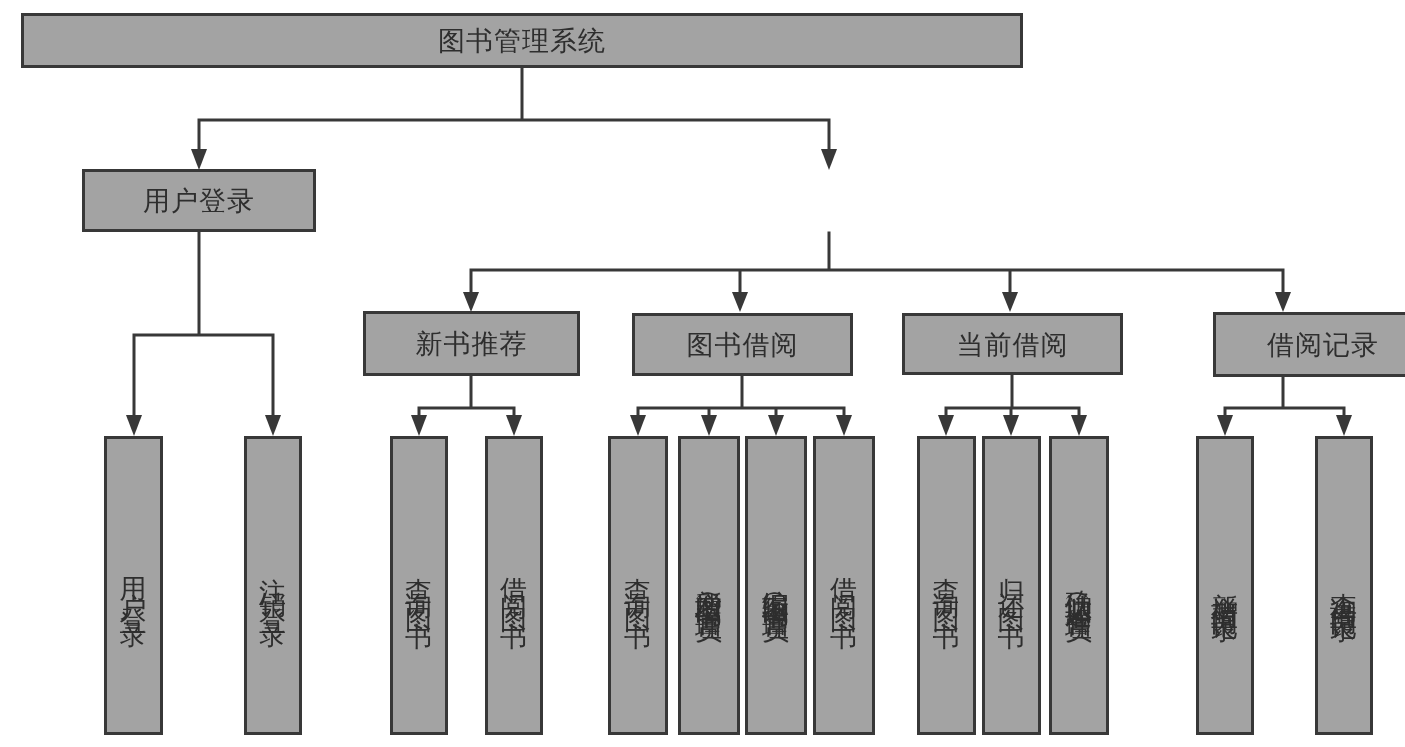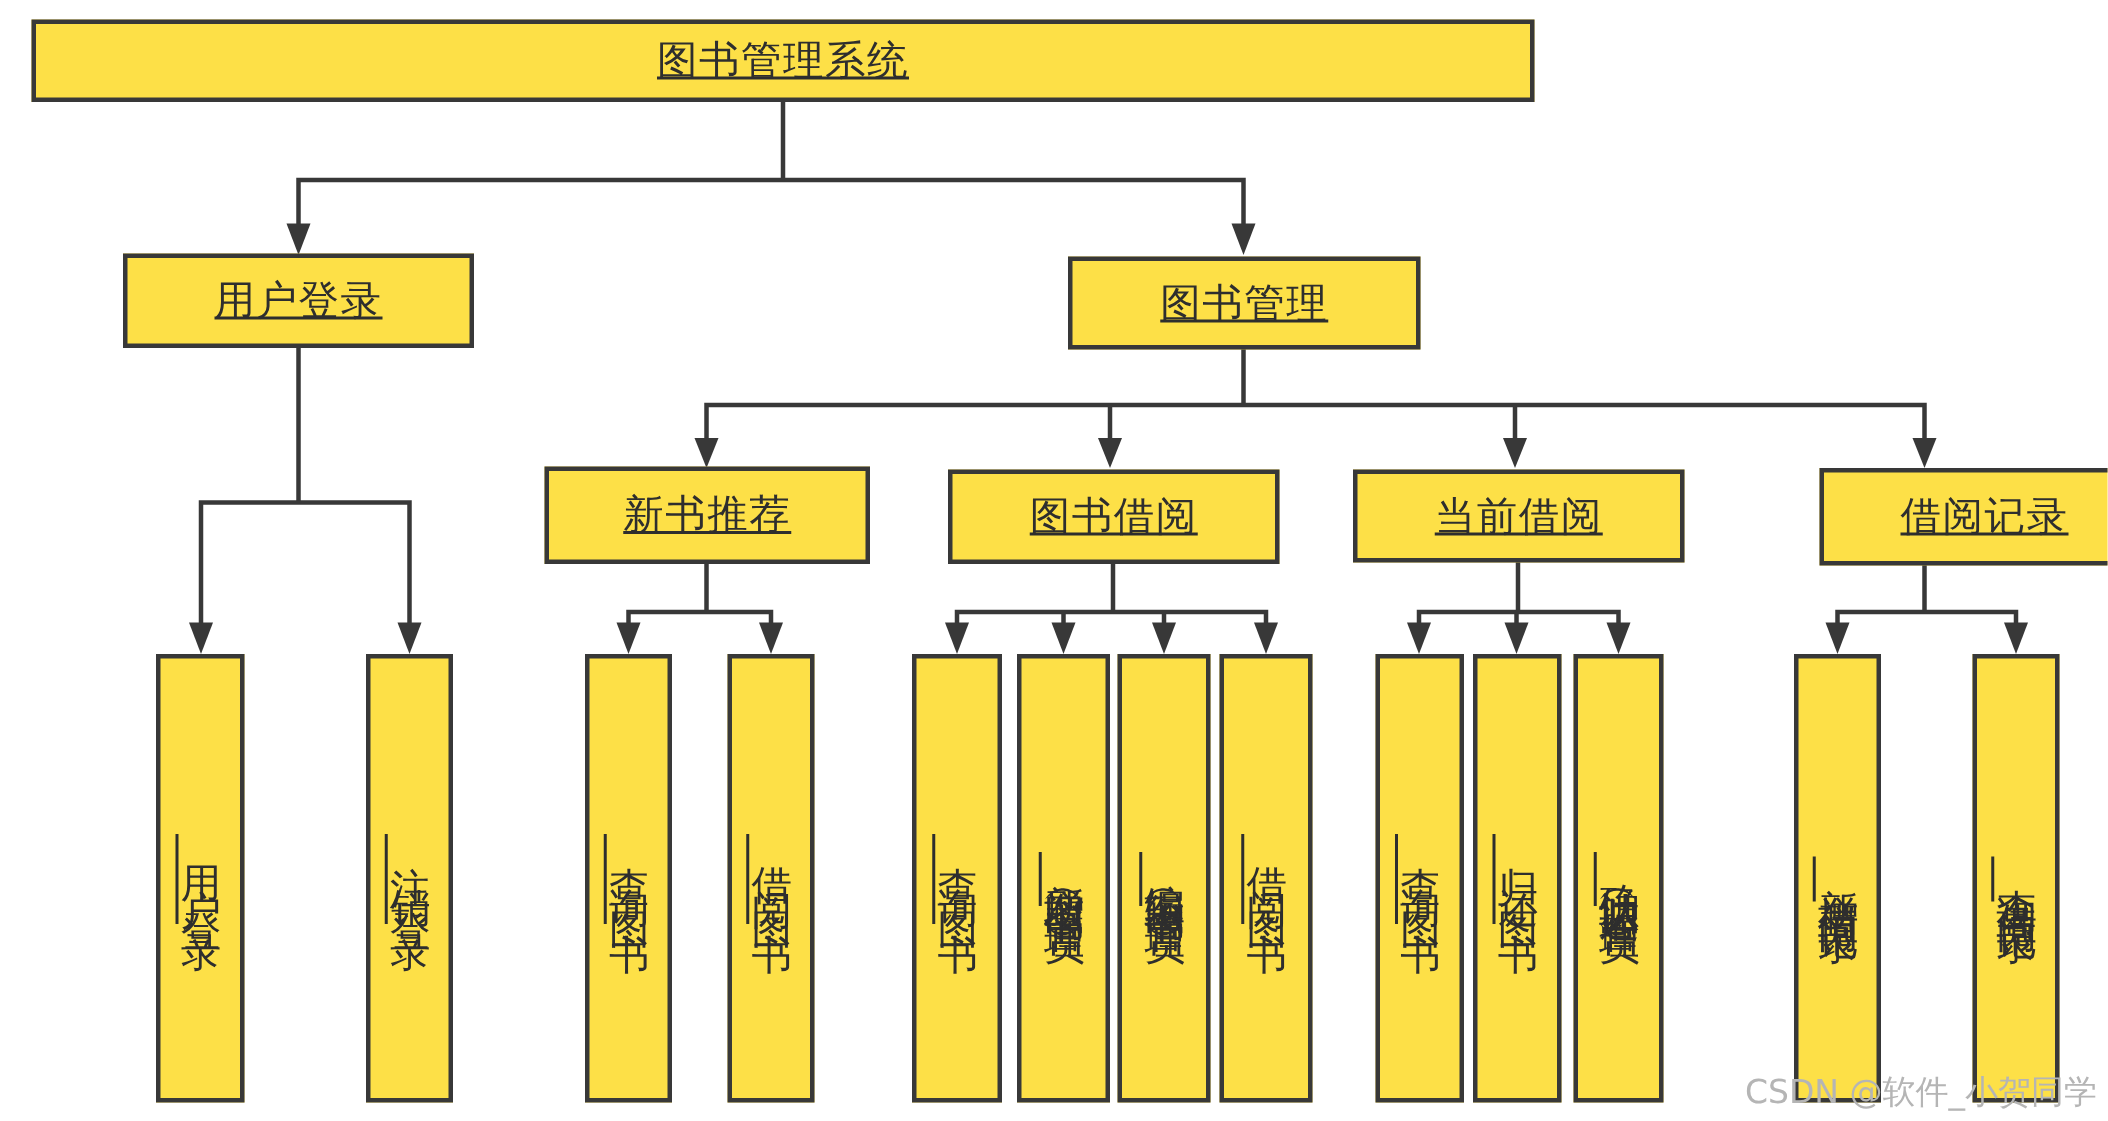--- a/index.html
+++ b/index.html
@@ -39,13 +39,12 @@
     position: absolute;
     box-sizing: border-box;
     border: 3px solid var(--line);
-    background: #fde047;
+    background: #a3a3a3;
     color: var(--text);
     display: flex;
     align-items: center;
     justify-content: center;
     text-align: center;
-    text-decoration: underline;
   }
   .hlabel {
     font-size: 27px;

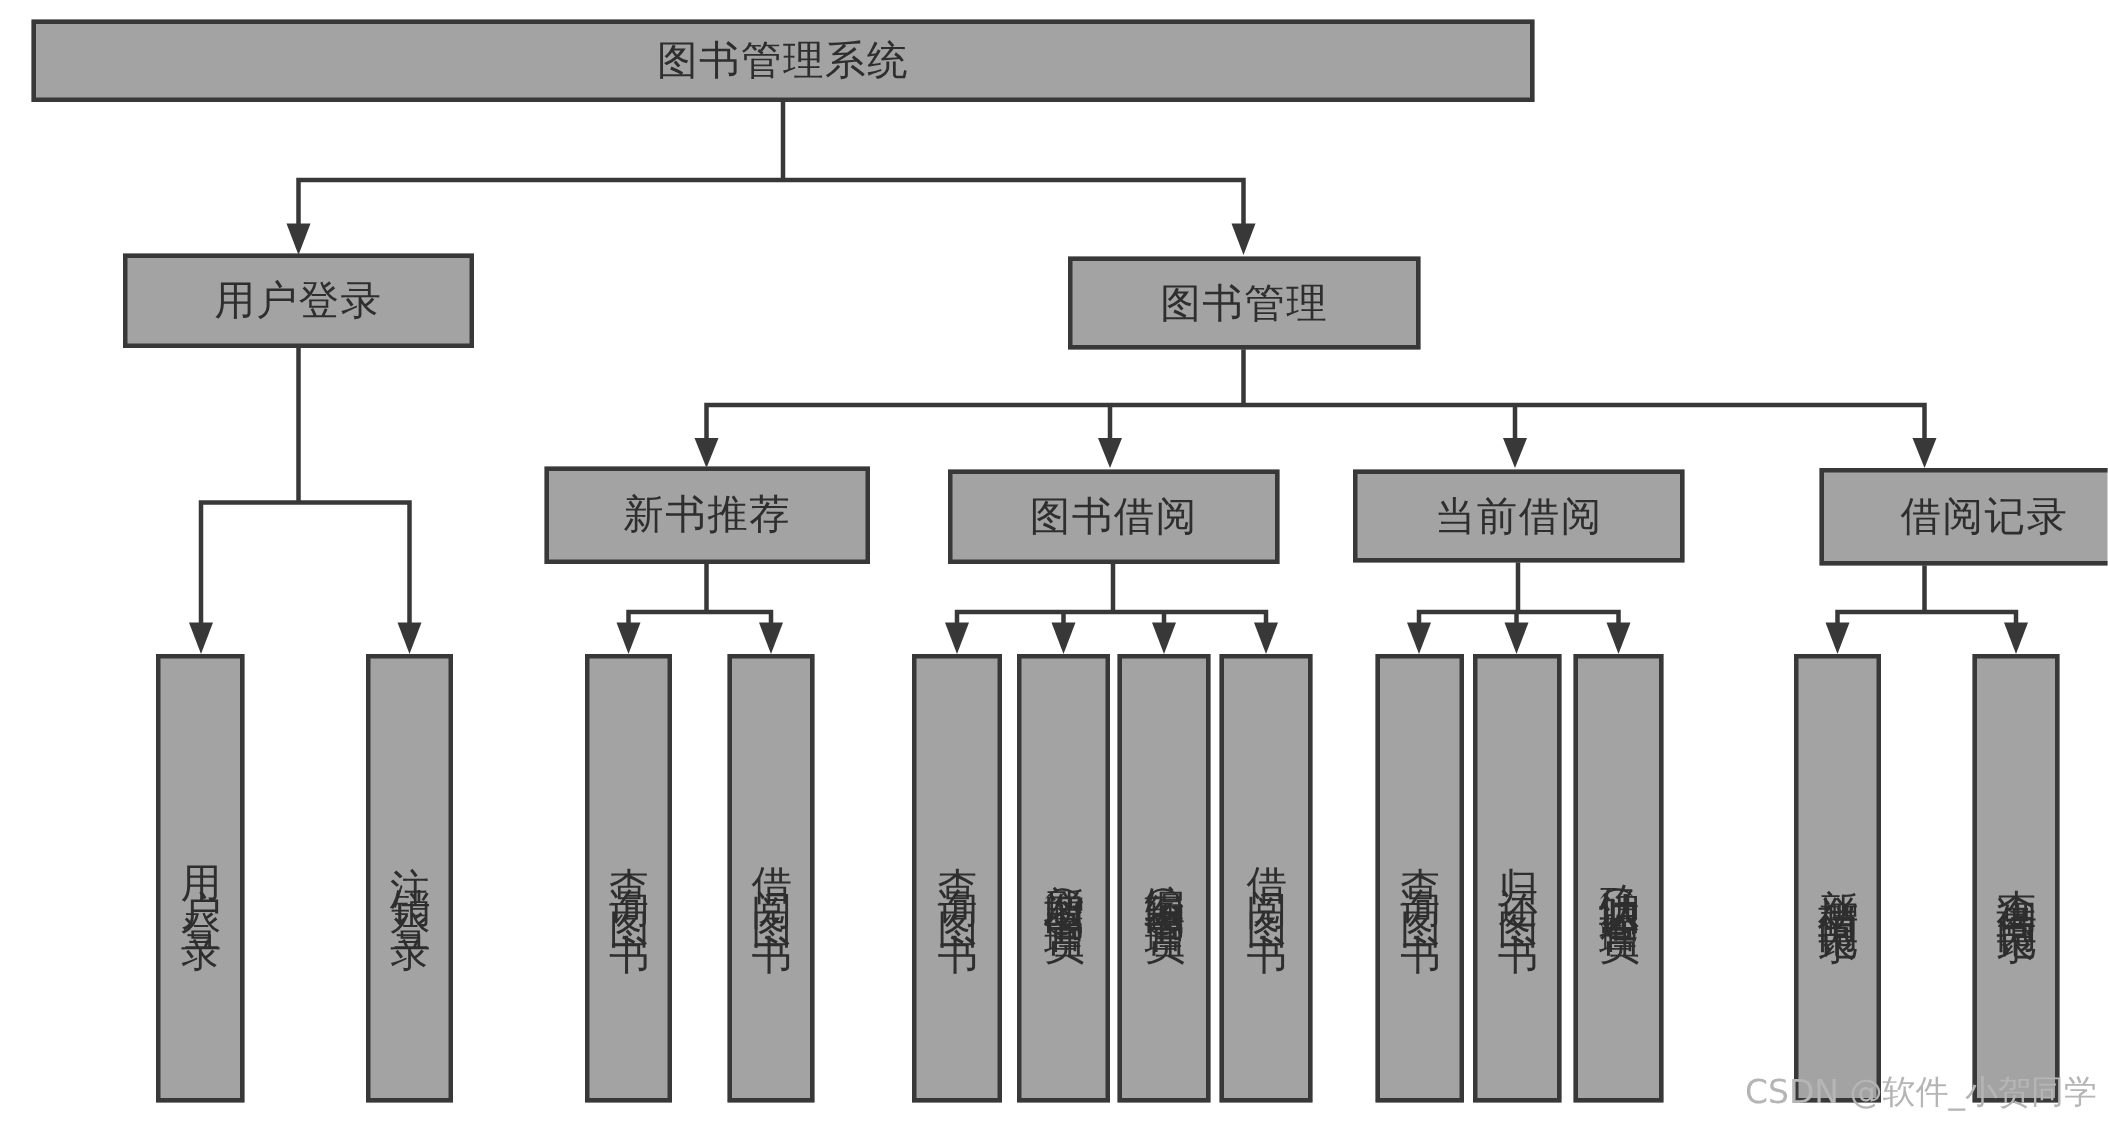--- a/index.html
+++ b/index.html
@@ -134,9 +134,6 @@
   <div class="box" style="left:82px; top:169px; width:234px; height:63px;">
     <span class="hlabel">用户登录</span>
   </div>
-  <div class="box" style="left:712px; top:171px; width:235px; height:62px;">
-    <span class="hlabel">图书管理</span>
-  </div>
 
   <div class="box" style="left:363px; top:311px; width:217px; height:65px;text-align:center;">
     <span class="hlabel">新书推荐</span>

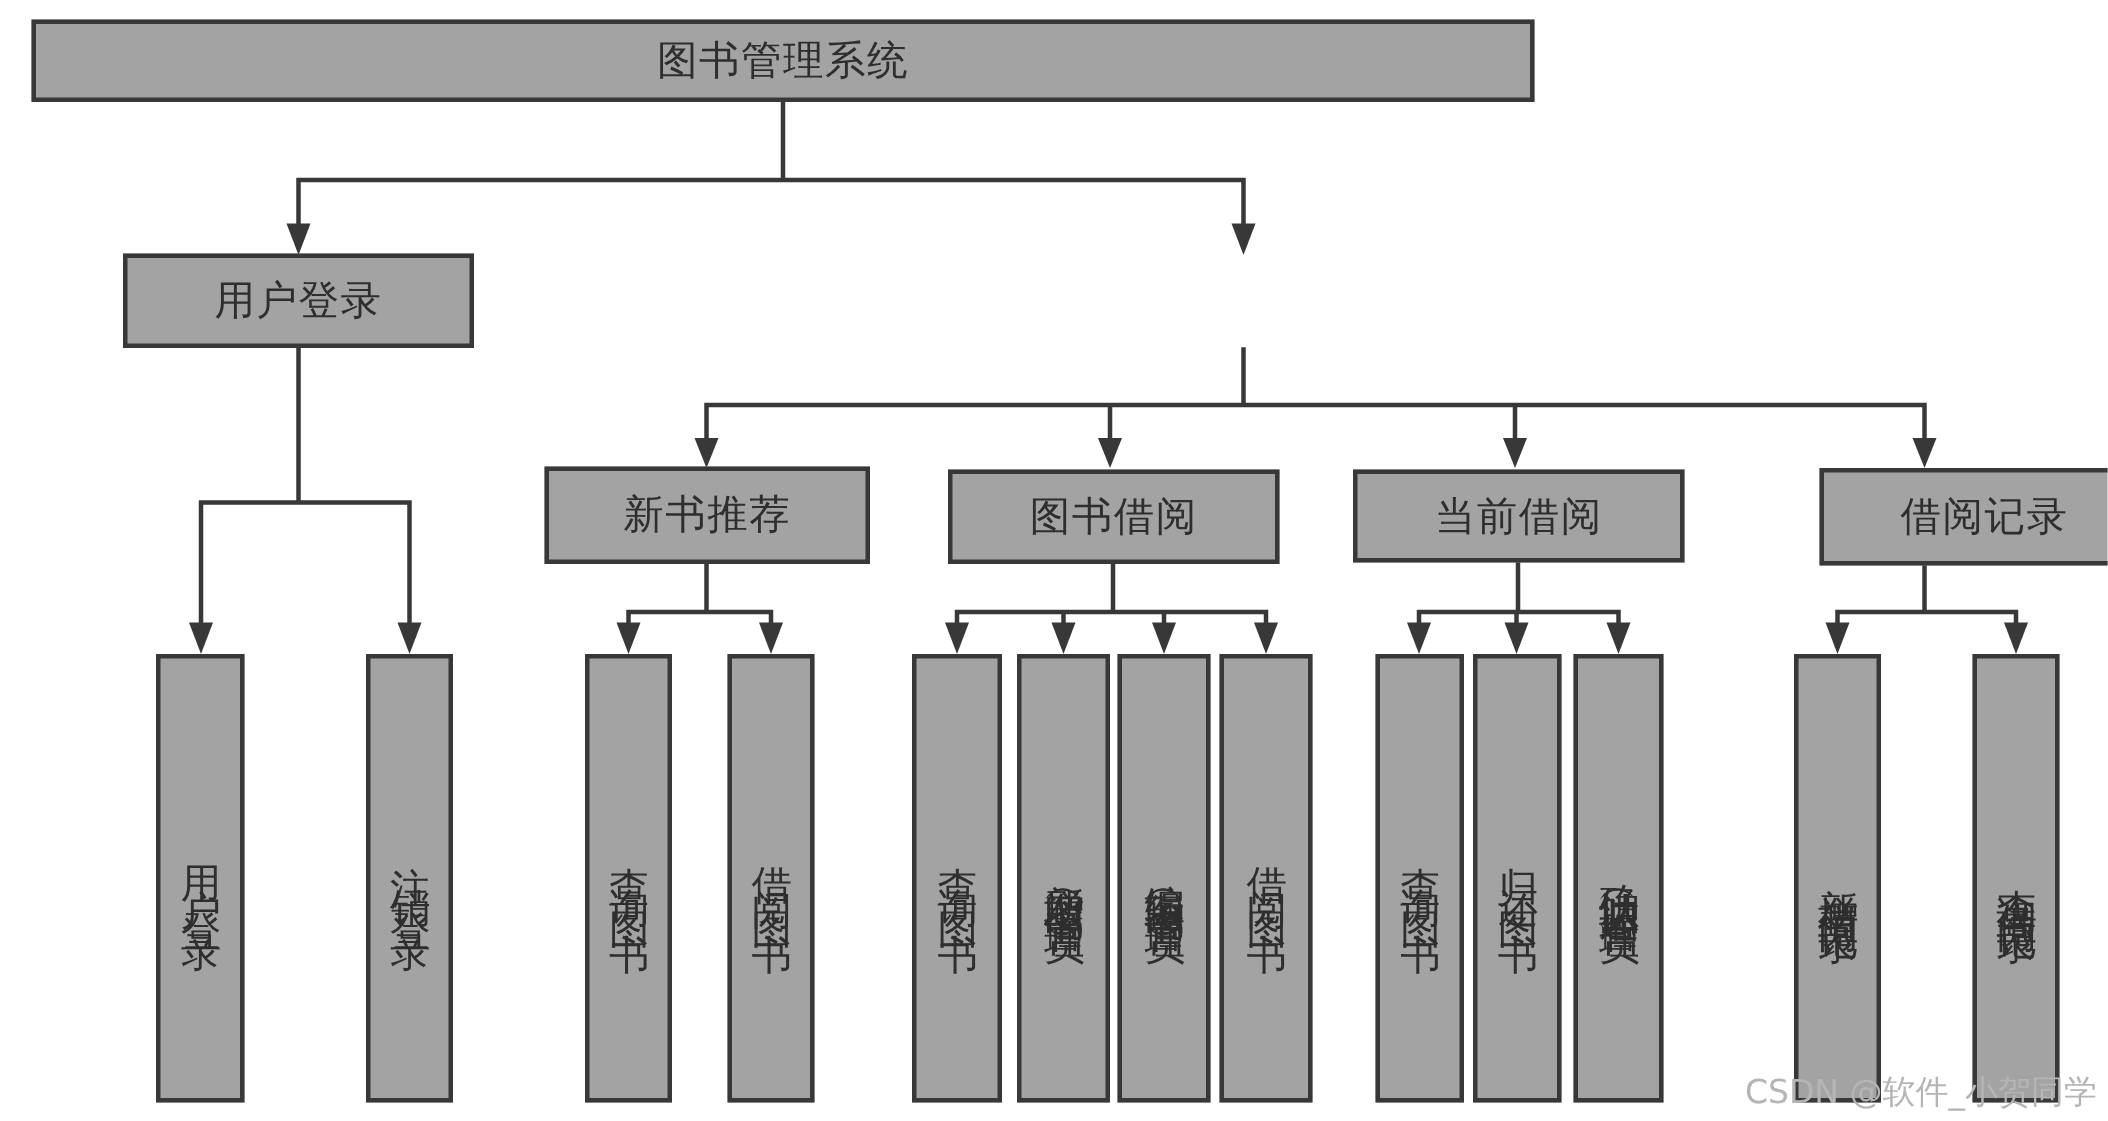--- a/index.html
+++ b/index.html
@@ -192,7 +192,6 @@
     <span class="vlabel len6">查询借阅记录</span>
   </div>
 
-  <div class="watermark">CSDN @软件_小贺同学</div>
 
 </div>
 

